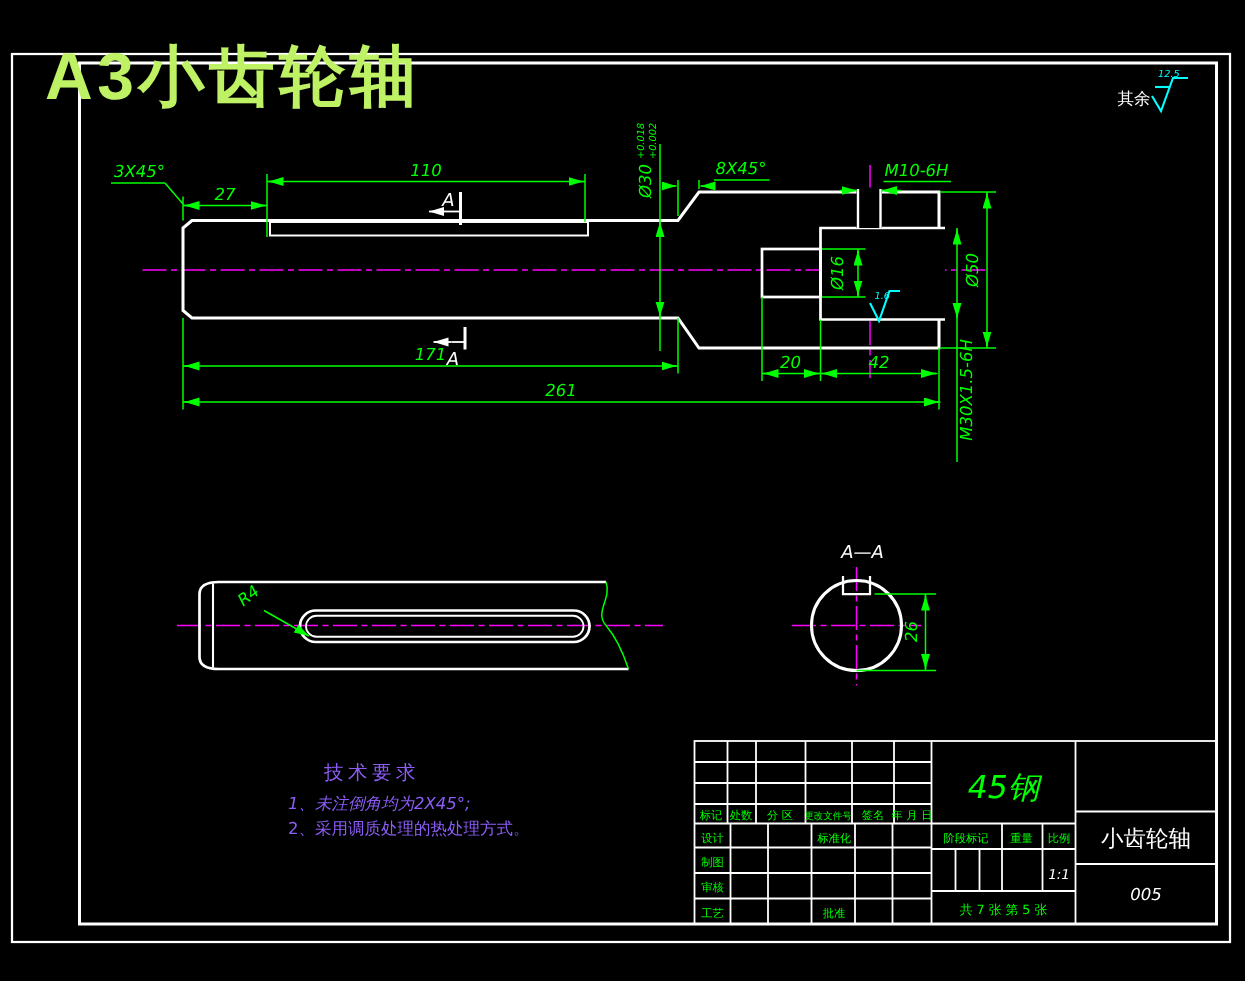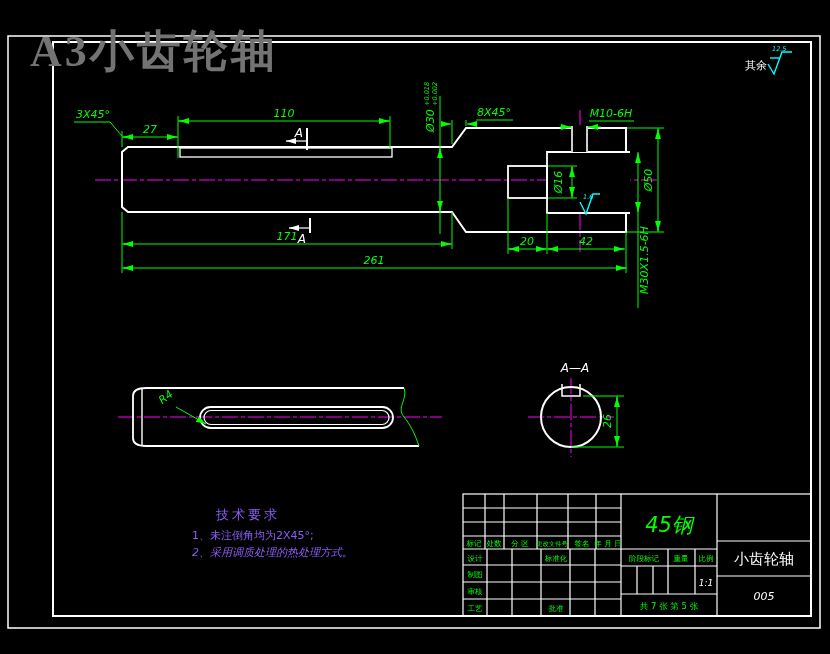--- a/index.html
+++ b/index.html
@@ -22,8 +22,8 @@
   .tbw{fill:#ffffff;}
   .cyt{fill:#00ffff;font-style:italic;font-size:6.5px;}
   
-  .main-title{position:absolute;left:30px;top:30px;color:#737373;
-      font-family:Liberation Serif, serif;font-weight:bold;
+  .main-title{position:absolute;left:30px;top:30px;color:#bef264;
+      font-family:Liberation Sans, sans-serif;font-weight:bold;
       font-size:44px;letter-spacing:3px;line-height:1;white-space:nowrap;}
   .tech{position:absolute;color:#8b5cf6;white-space:nowrap;
       font-family:"DejaVu Sans",sans-serif;}

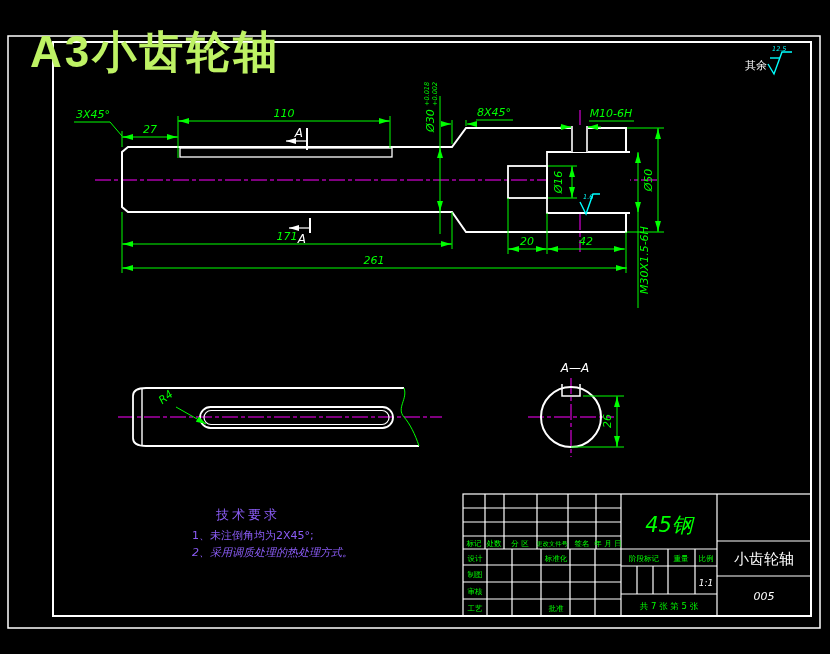--- a/index.html
+++ b/index.html
@@ -28,7 +28,7 @@
   .tech{position:absolute;color:#8b5cf6;white-space:nowrap;
       font-family:"DejaVu Sans",sans-serif;}
   .tech-title{left:216px;top:506px;font-size:13px;letter-spacing:3px;}
-  .tech-line1{left:192px;top:528px;font-size:11px;}
+  .tech-line1{left:192px;top:528px;font-size:11px;font-style:italic;}
   .tech-line2{left:192px;top:545px;font-size:11px;font-style:italic;}
 </style>
 </head>

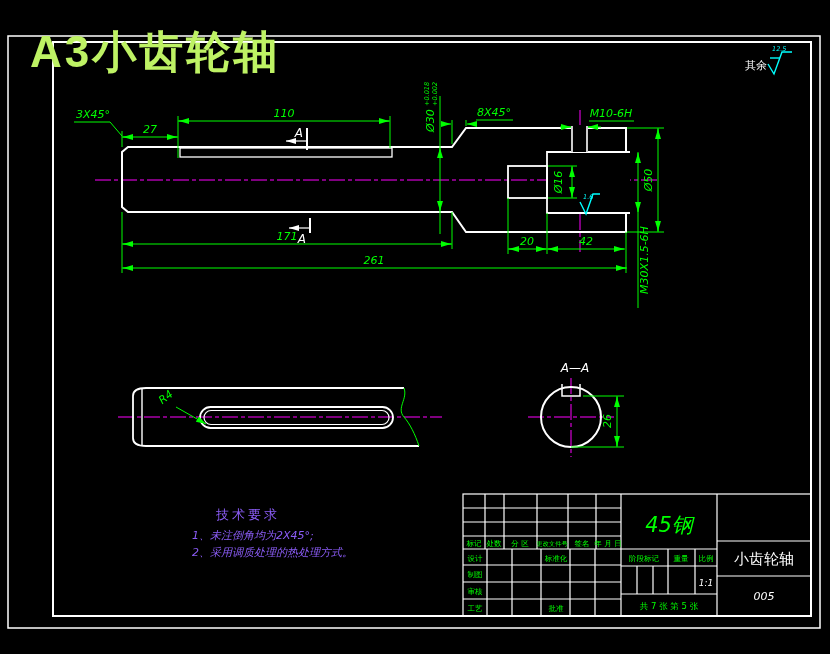--- a/index.html
+++ b/index.html
@@ -29,7 +29,7 @@
       font-family:"DejaVu Sans",sans-serif;}
   .tech-title{left:216px;top:506px;font-size:13px;letter-spacing:3px;}
   .tech-line1{left:192px;top:528px;font-size:11px;font-style:italic;}
-  .tech-line2{left:192px;top:545px;font-size:11px;font-style:italic;}
+  .tech-line2{left:192px;top:545px;font-size:11px;}
 </style>
 </head>
 <body>

